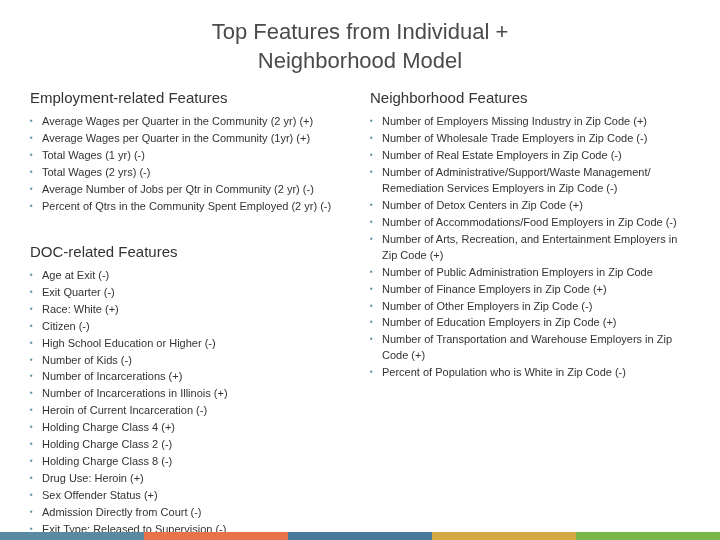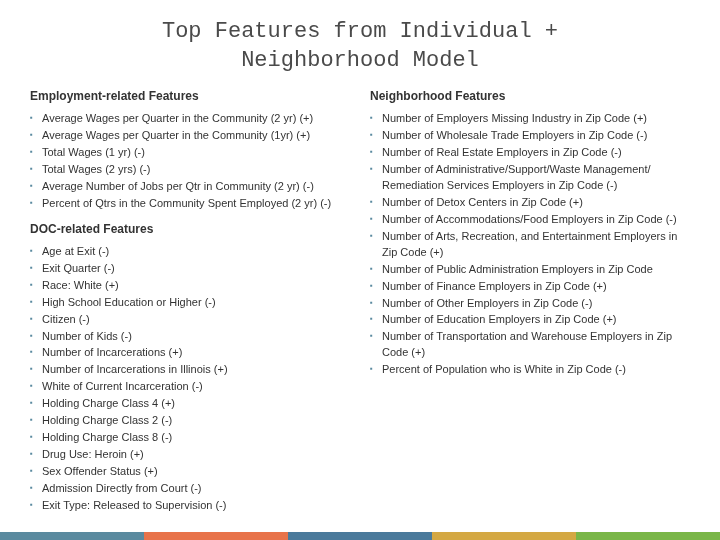--- a/index.html
+++ b/index.html
@@ -17,7 +17,6 @@
       text-align: center;
       padding: 18px 29px 14px;
       color: #5a5a5a;
-      font-family: Liberation Mono, monospace;
     }
 
     .title-section h1 {

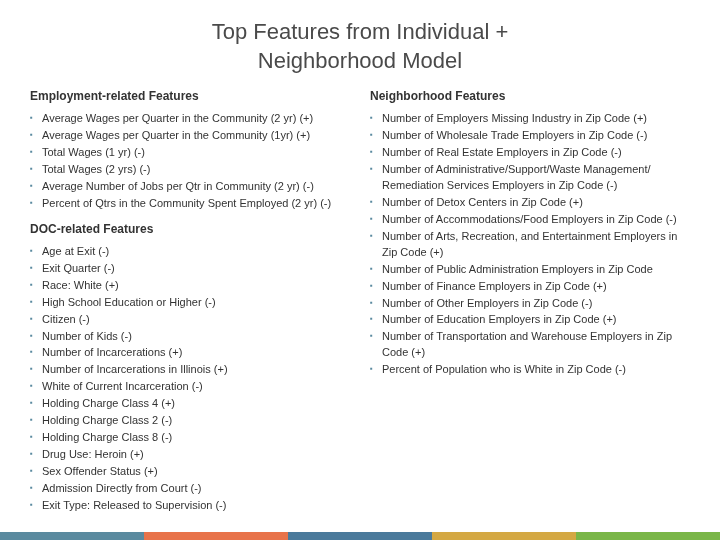--- a/index.html
+++ b/index.html
@@ -37,8 +37,8 @@
     }
 
     .column-title {
-      font-size: 12px;
-      font-weight: bold;
+      font-size: 15px;
+      font-weight: normal;
       color: #333;
       margin-bottom: 8px;
       border-bottom: none;

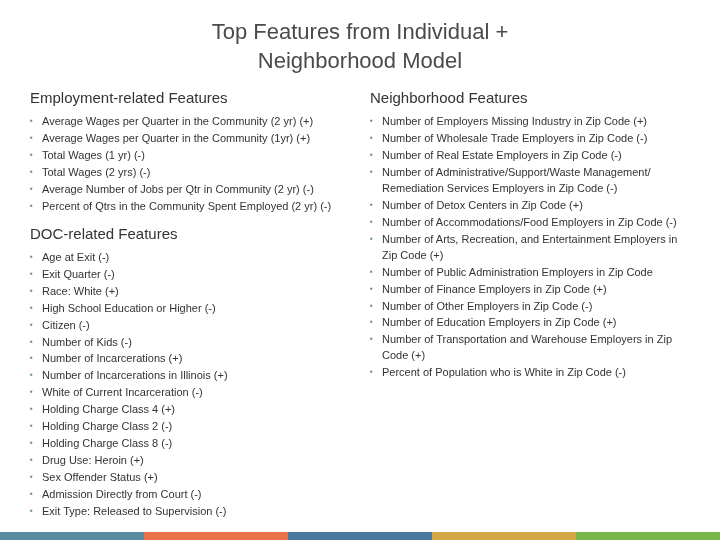--- a/index.html
+++ b/index.html
@@ -68,7 +68,7 @@
     }
 
     .section-gap {
-      margin-top: 10px;
+      margin-top: 28px;
     }
 
     .footer-bar {

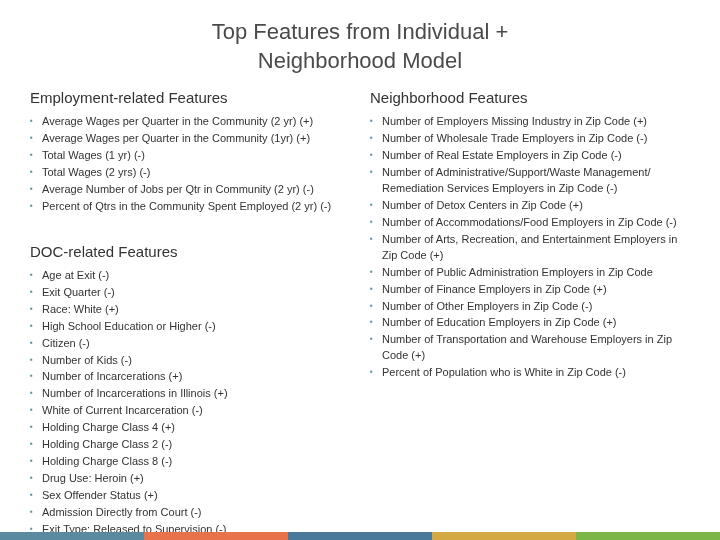--- a/index.html
+++ b/index.html
@@ -122,8 +122,8 @@
     <li>Age at Exit (-)</li>
         <li>Exit Quarter (-)</li>
         <li>Race: White (+)</li>
+        <li>Citizen (-)</li>
         <li>High School Education or Higher (-)</li>
-        <li>Citizen (-)</li>
         <li>Number of Kids (-)</li>
         <li>Number of Incarcerations (+)</li>
         <li>Number of Incarcerations in Illinois (+)</li>

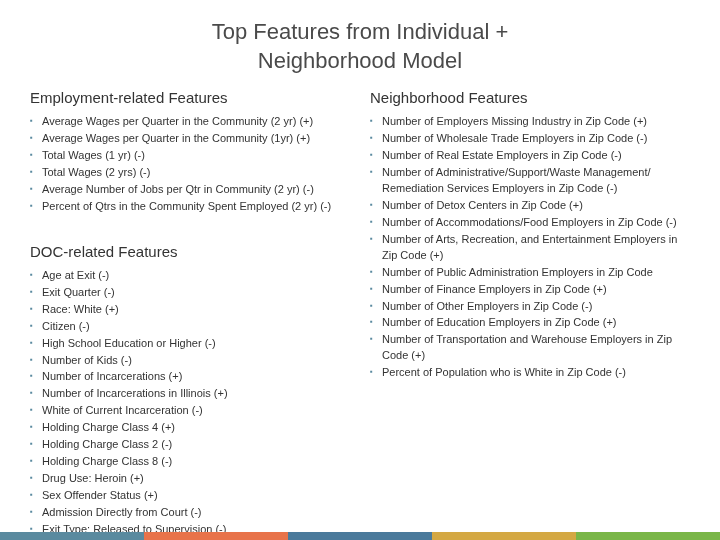--- a/index.html
+++ b/index.html
@@ -127,7 +127,7 @@
         <li>Number of Kids (-)</li>
         <li>Number of Incarcerations (+)</li>
         <li>Number of Incarcerations in Illinois (+)</li>
-        <li>White of Current Incarceration (-)</li>
+        <li>Heroin of Current Incarceration (-)</li>
         <li>Holding Charge Class 4 (+)</li>
         <li>Holding Charge Class 2 (-)</li>
         <li>Holding Charge Class 8 (-)</li>

